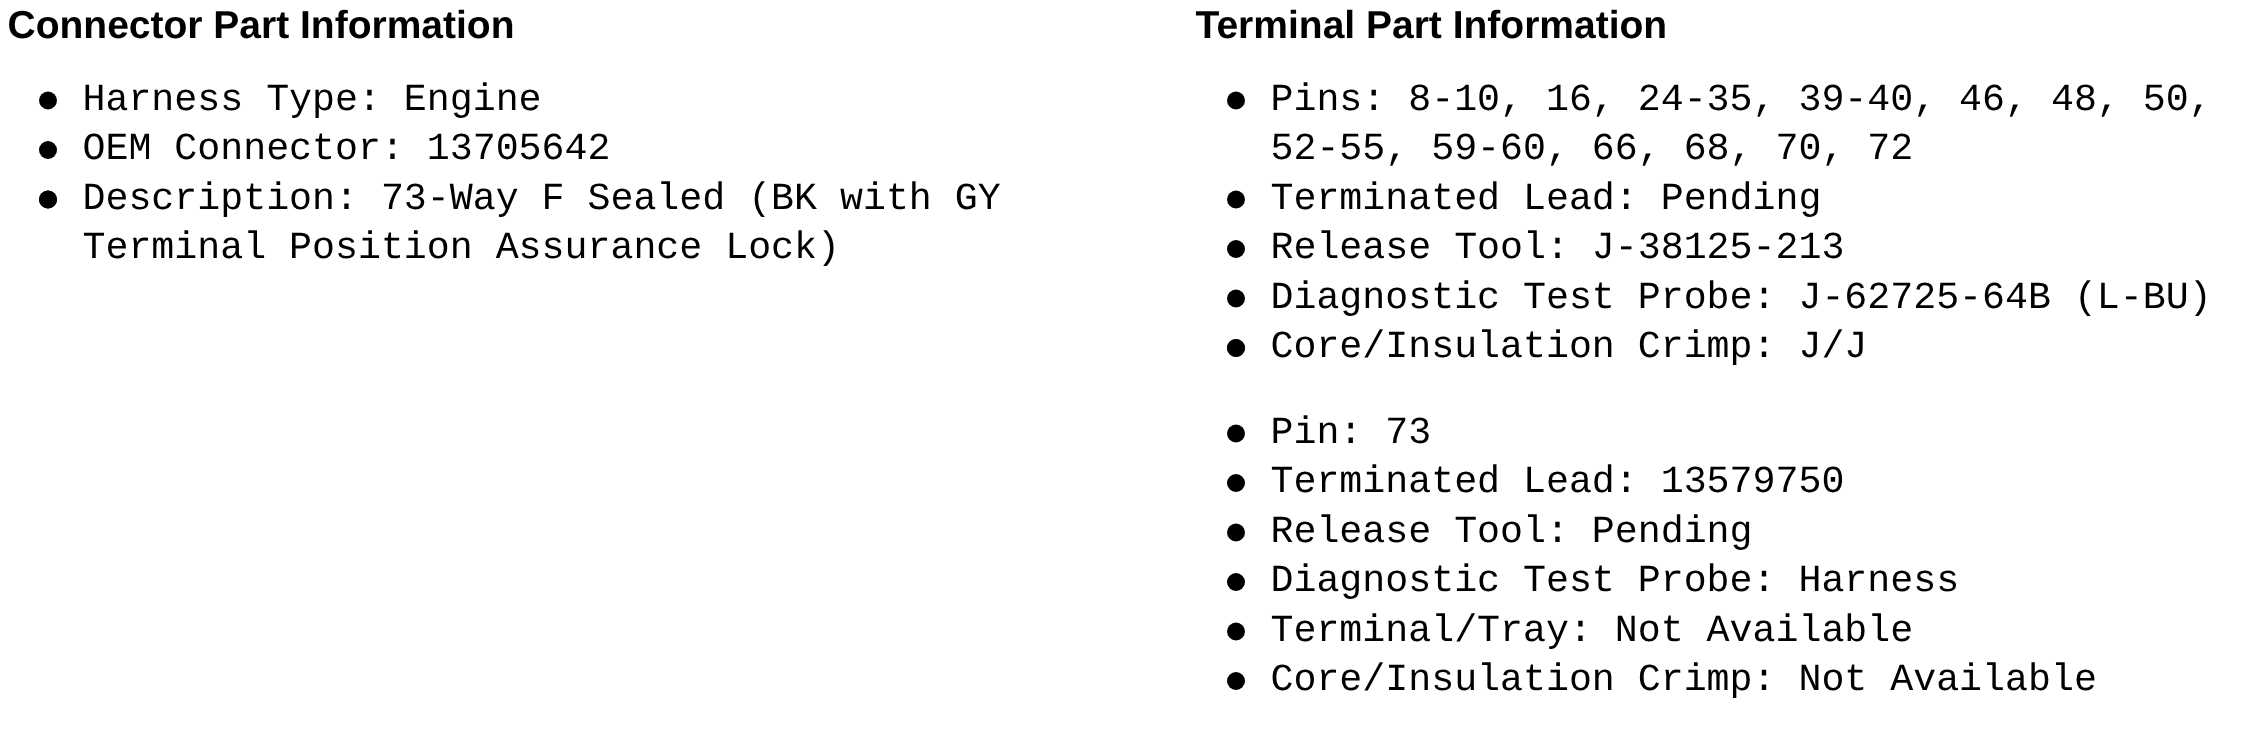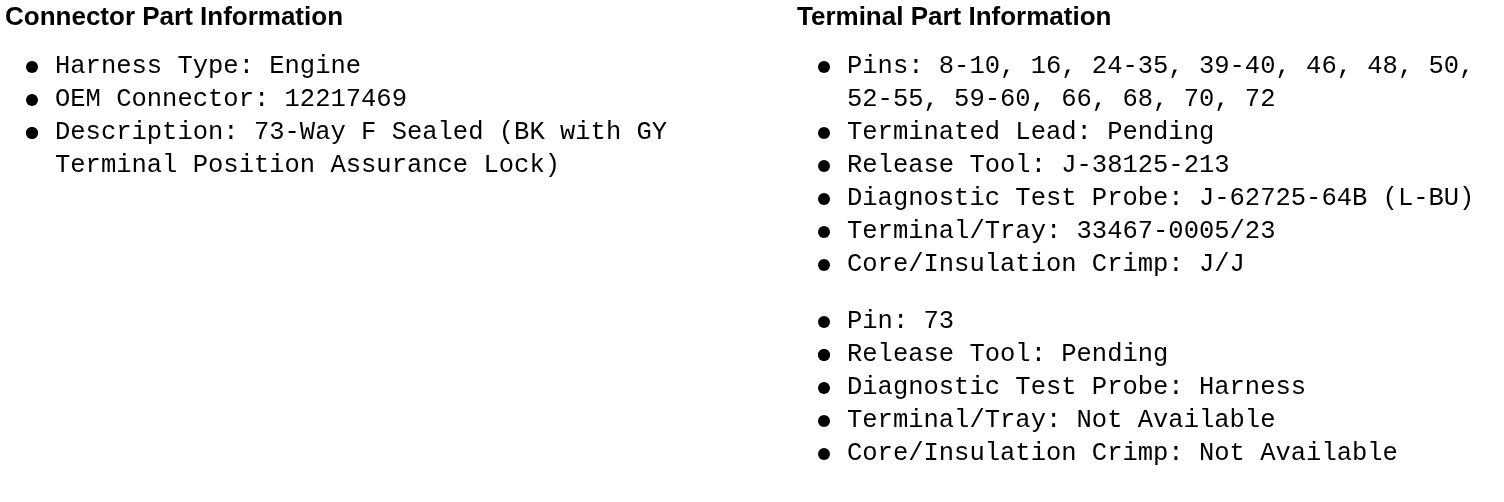--- a/index.html
+++ b/index.html
@@ -74,7 +74,7 @@
     <h2 class="section-heading">Connector Part Information</h2>
     <ul class="bullet-list">
       <li><span class="dot"></span><span>Harness Type: Engine</span></li>
-      <li><span class="dot"></span><span>OEM Connector: 12217469</span></li>
+      <li><span class="dot"></span><span>OEM Connector: 13705642</span></li>
       <li><span class="dot"></span></li>
       <li><span class="dot"></span><span>Description: 73-Way F Sealed (BK with GY Terminal Position Assurance Lock)</span></li>
     </ul>

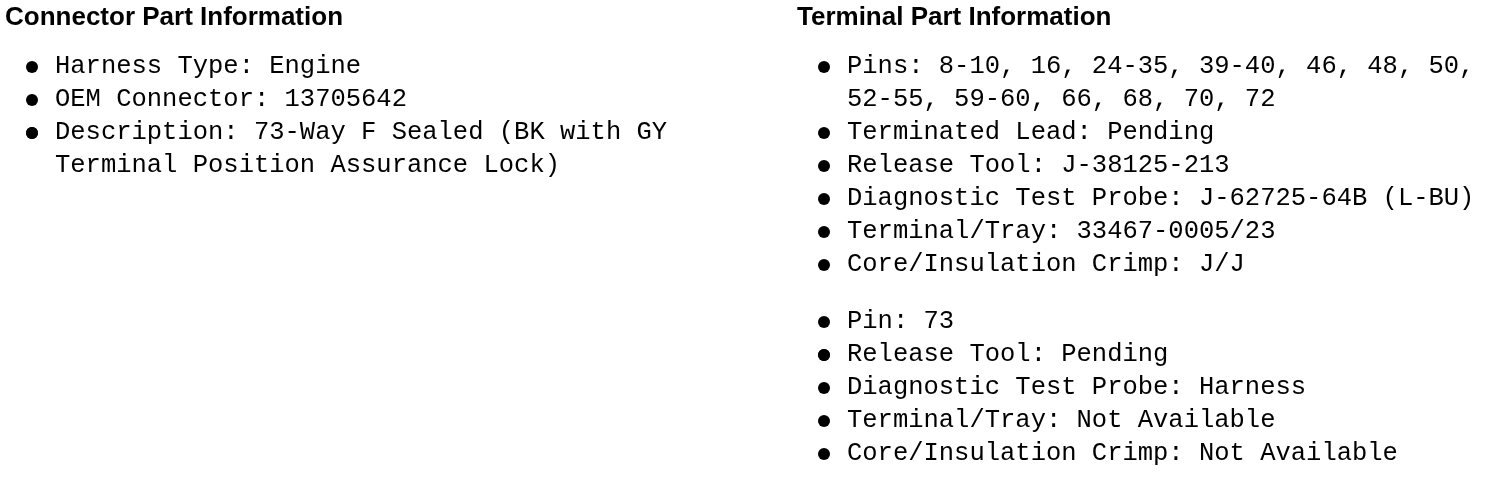--- a/index.html
+++ b/index.html
@@ -87,7 +87,7 @@
       <li><span class="dot"></span><span>Terminated Lead: Pending</span></li>
       <li><span class="dot"></span><span>Release Tool: J-38125-213</span></li>
       <li><span class="dot"></span><span>Diagnostic Test Probe: J-62725-64B (L-BU)</span></li>
-      <li><span class="dot"></span><span>Terminal/Tray: 33467-0005/23</span></li>
+      <li><span class="dot"></span></li>
       <li><span class="dot"></span><span>Core/Insulation Crimp: J/J</span></li>
     </ul>
     <ul class="bullet-list group-2">

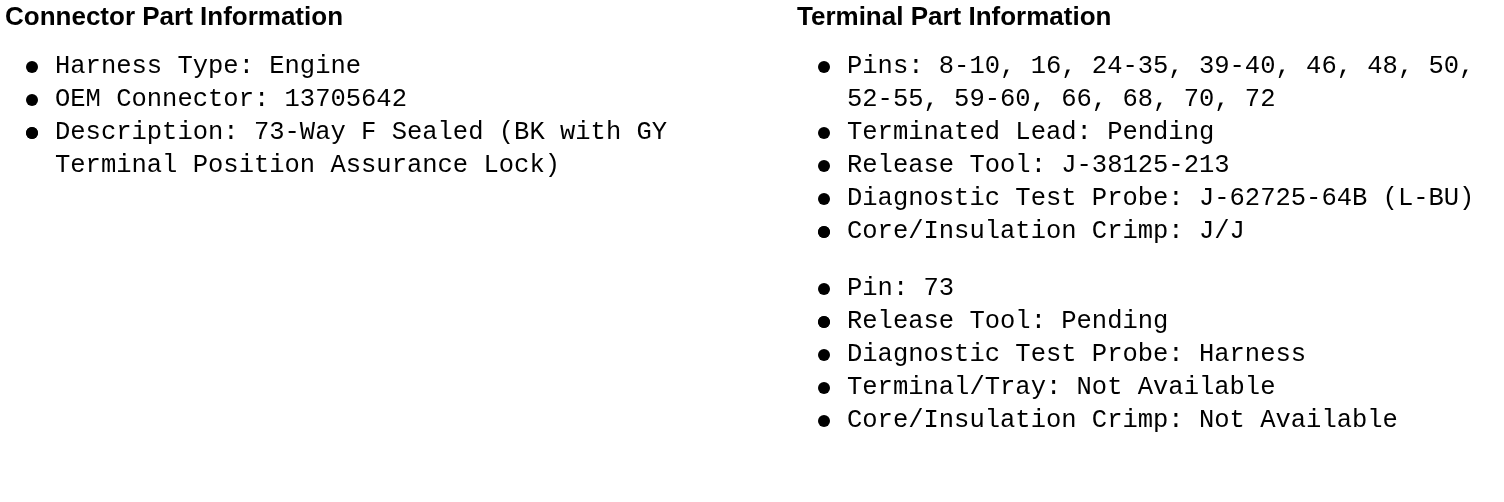--- a/index.html
+++ b/index.html
@@ -92,7 +92,7 @@
     </ul>
     <ul class="bullet-list group-2">
       <li><span class="dot"></span><span>Pin: 73</span></li>
-      <li><span class="dot"></span></li>
+      <li><span class="dot"></span><span>Terminated Lead: 13579750</span></li>
       <li><span class="dot"></span><span>Release Tool: Pending</span></li>
       <li><span class="dot"></span><span>Diagnostic Test Probe: Harness</span></li>
       <li><span class="dot"></span><span>Terminal/Tray: Not Available</span></li>

